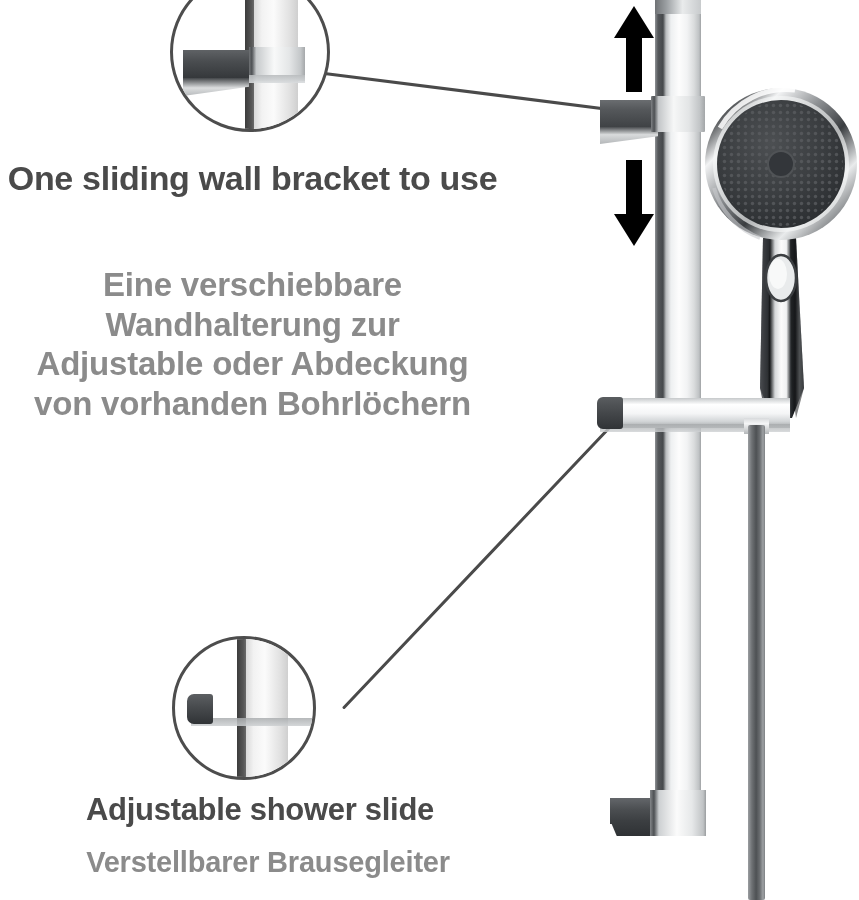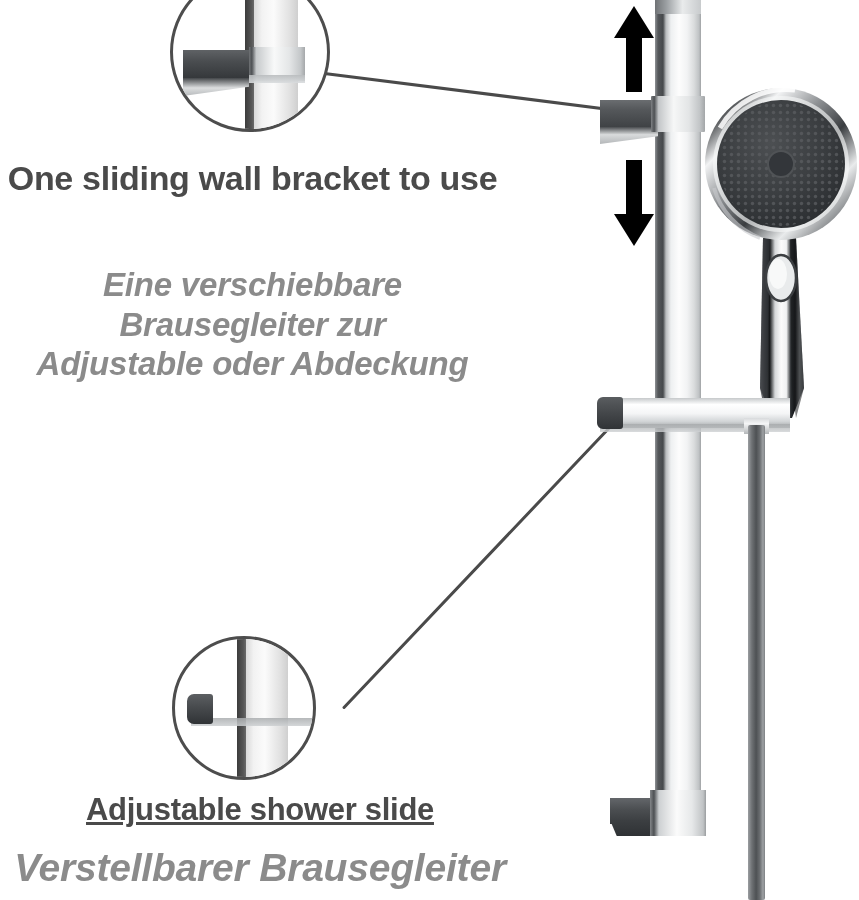--- a/index.html
+++ b/index.html
@@ -18,7 +18,7 @@
   }
   .txt-de{
     position:absolute;text-align:center;
-    color:#8b8b8b;font-weight:700;font-style:italic;line-height:1.2;
+    color:#8b8b8b;font-weight:700;line-height:1.2;
     letter-spacing:-0.2px;
   }
   #head-en{left:0;top:158;width:505px;font-size:34px;}

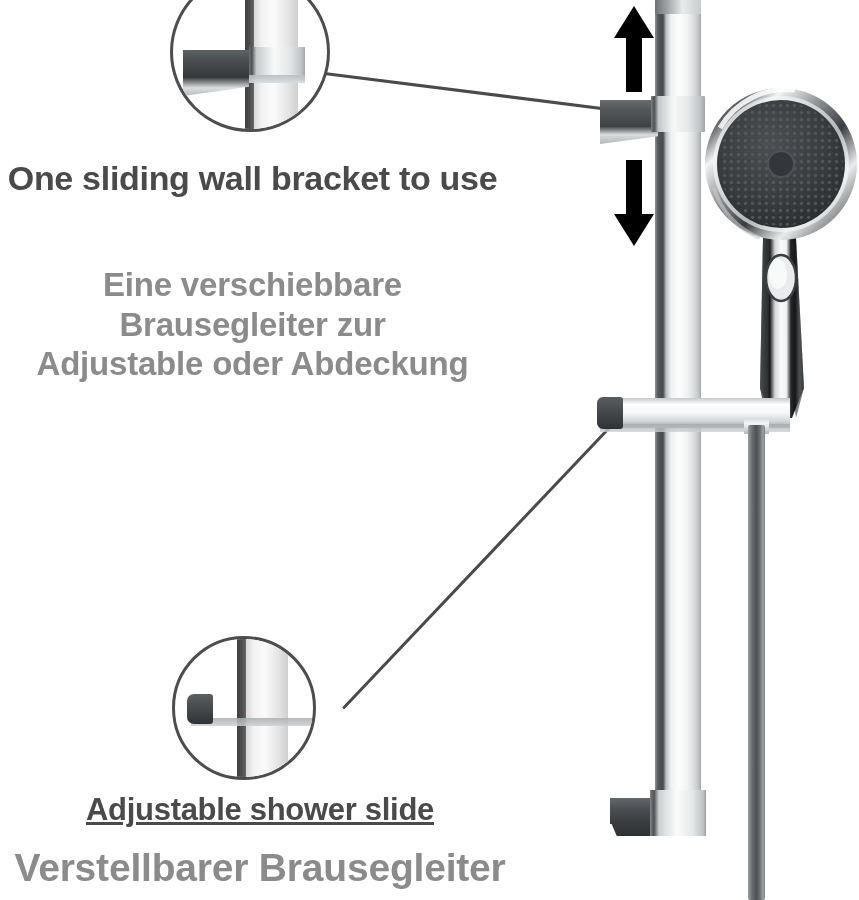--- a/index.html
+++ b/index.html
@@ -251,7 +251,7 @@
 
   <div class="txt-de" id="head-de">
     <div>Eine verschiebbare</div>
-    <div>Brausegleiter zur</div>
+    <div>Wandhalterung zur</div>
     <div>Adjustable oder Abdeckung</div>
   </div>
 

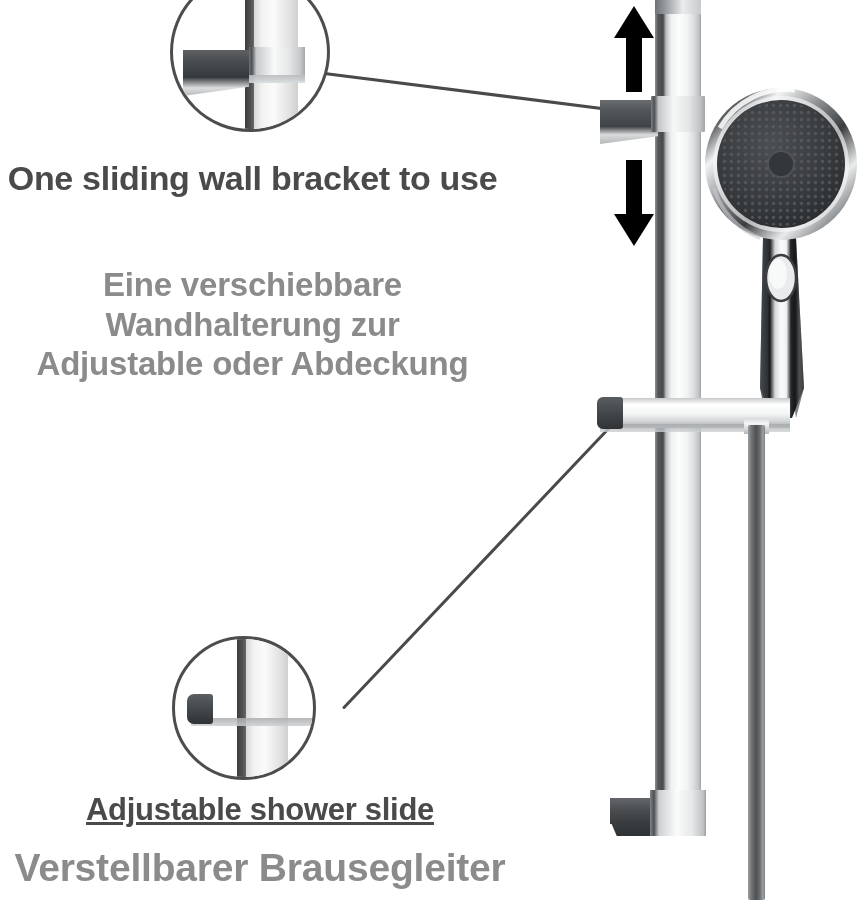--- a/index.html
+++ b/index.html
@@ -253,6 +253,7 @@
     <div>Eine verschiebbare</div>
     <div>Wandhalterung zur</div>
     <div>Adjustable oder Abdeckung</div>
+    <div>von vorhanden Bohrlöchern</div>
   </div>
 
   <div class="txt-en" id="foot-en">Adjustable shower slide</div>

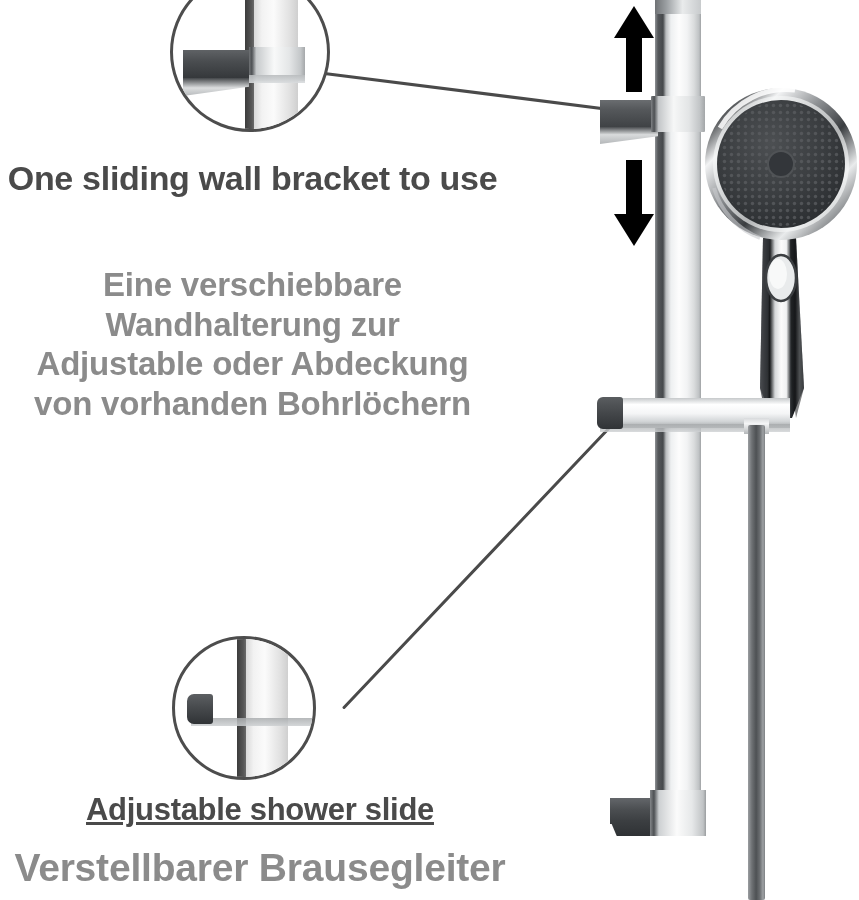--- a/index.html
+++ b/index.html
@@ -23,7 +23,7 @@
   }
   #head-en{left:0;top:158;width:505px;font-size:34px;}
   #head-de{left:0;top:265px;width:505px;font-size:33px;}
-  #foot-en{left:0;top:792px;width:520px;font-size:31px;text-decoration:underline;}
+  #foot-en{left:0;top:792px;width:520px;font-size:31px;}
   #foot-de{left:0;top:845px;width:520px;font-size:39px;}
   #head-en{top:158px;}
 

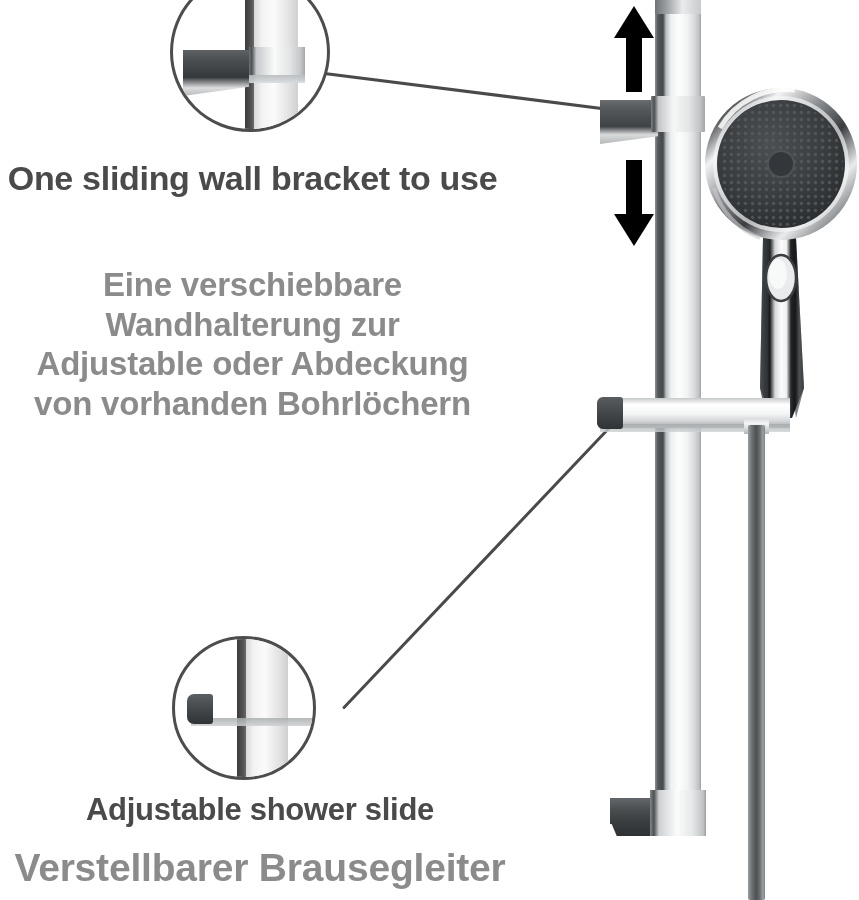--- a/index.html
+++ b/index.html
@@ -24,7 +24,7 @@
   #head-en{left:0;top:158;width:505px;font-size:34px;}
   #head-de{left:0;top:265px;width:505px;font-size:33px;}
   #foot-en{left:0;top:792px;width:520px;font-size:31px;}
-  #foot-de{left:0;top:845px;width:520px;font-size:39px;}
+  #foot-de{left:8px;top:845px;width:520px;font-size:29px;}
   #head-en{top:158px;}
 
   

